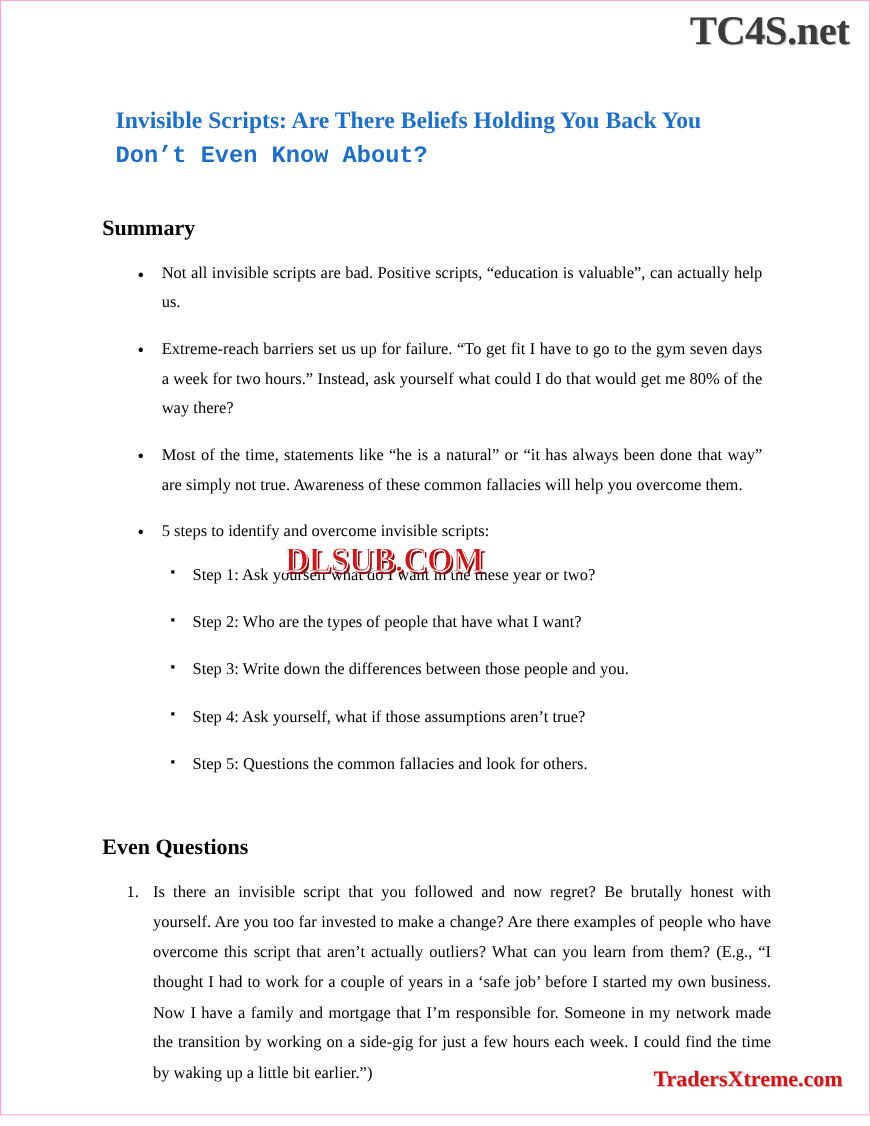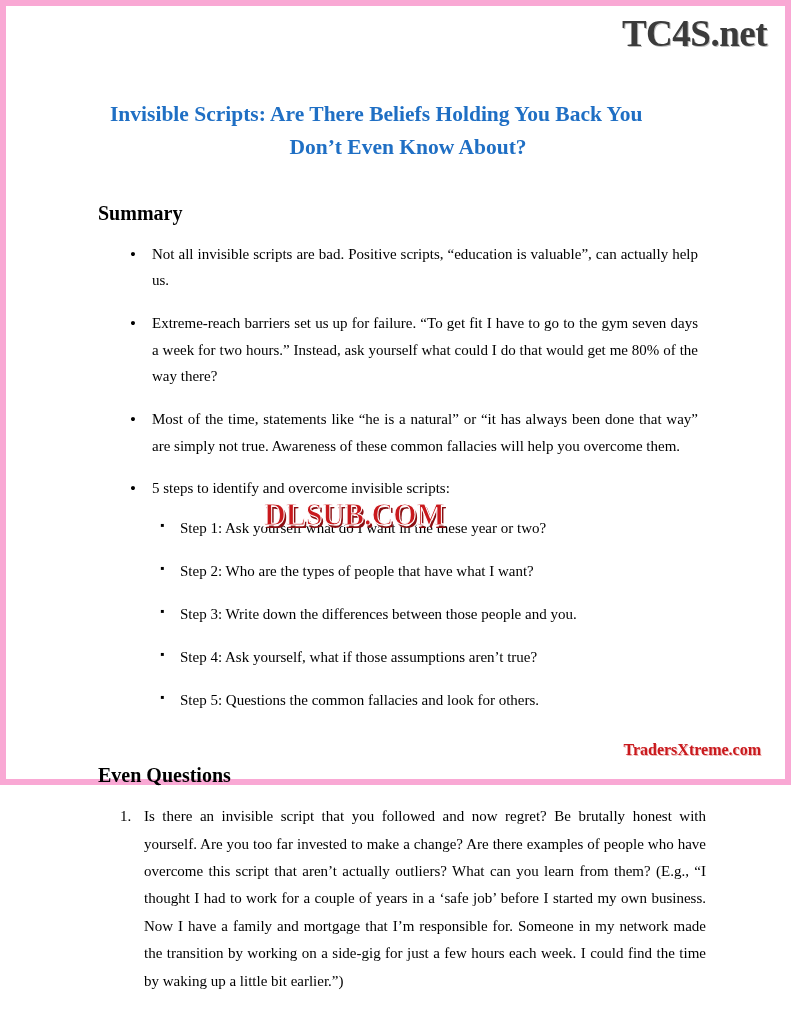--- a/index.html
+++ b/index.html
@@ -17,9 +17,9 @@
   .page {
     position: relative;
     width: 791px;
-    height: 785px;
+    height: 1014px;
     box-sizing: border-box;
-    border: 6px solid #f9a8d4;
+    border: 1px solid #f9a8d4;
     background: #ffffff;
   }
   .watermark-top {

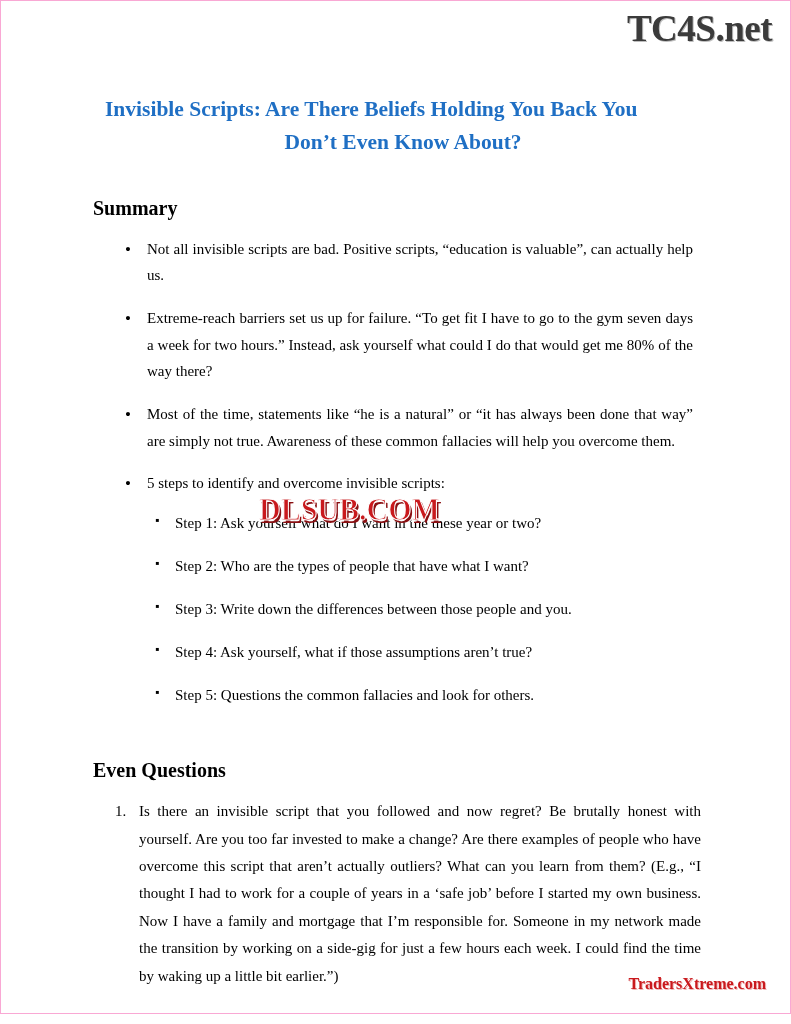--- a/index.html
+++ b/index.html
@@ -51,7 +51,8 @@
   }
   h1.doc-title .title-line2 {
     display: block;
-    text-align: center;
+    text-align: left;
+    font-family: Liberation Mono, monospace;
   }
   h2.section-heading {
     font-size: 20px;

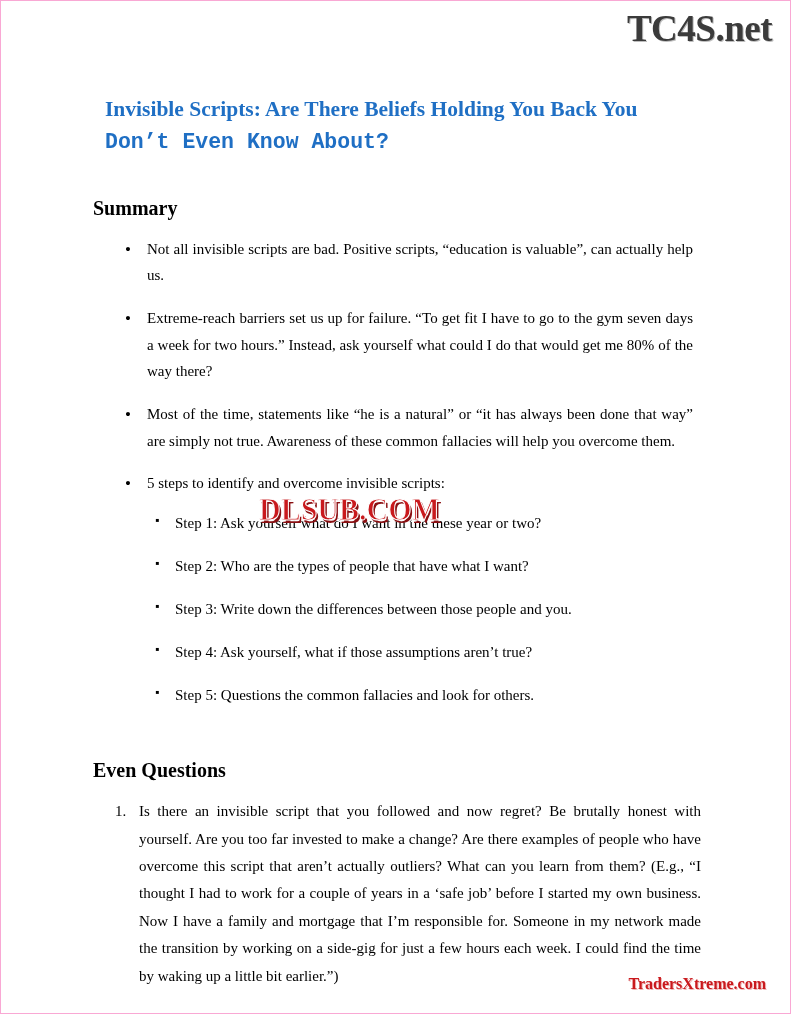--- a/index.html
+++ b/index.html
@@ -150,7 +150,7 @@
     bottom: 20px;
     font-family: "Liberation Serif", serif;
     font-weight: bold;
-    font-size: 16px;
+    font-size: 20px;
     color: #c9191d;
     text-shadow: 1px 1px 0 #f0b6b6;
     white-space: nowrap;

